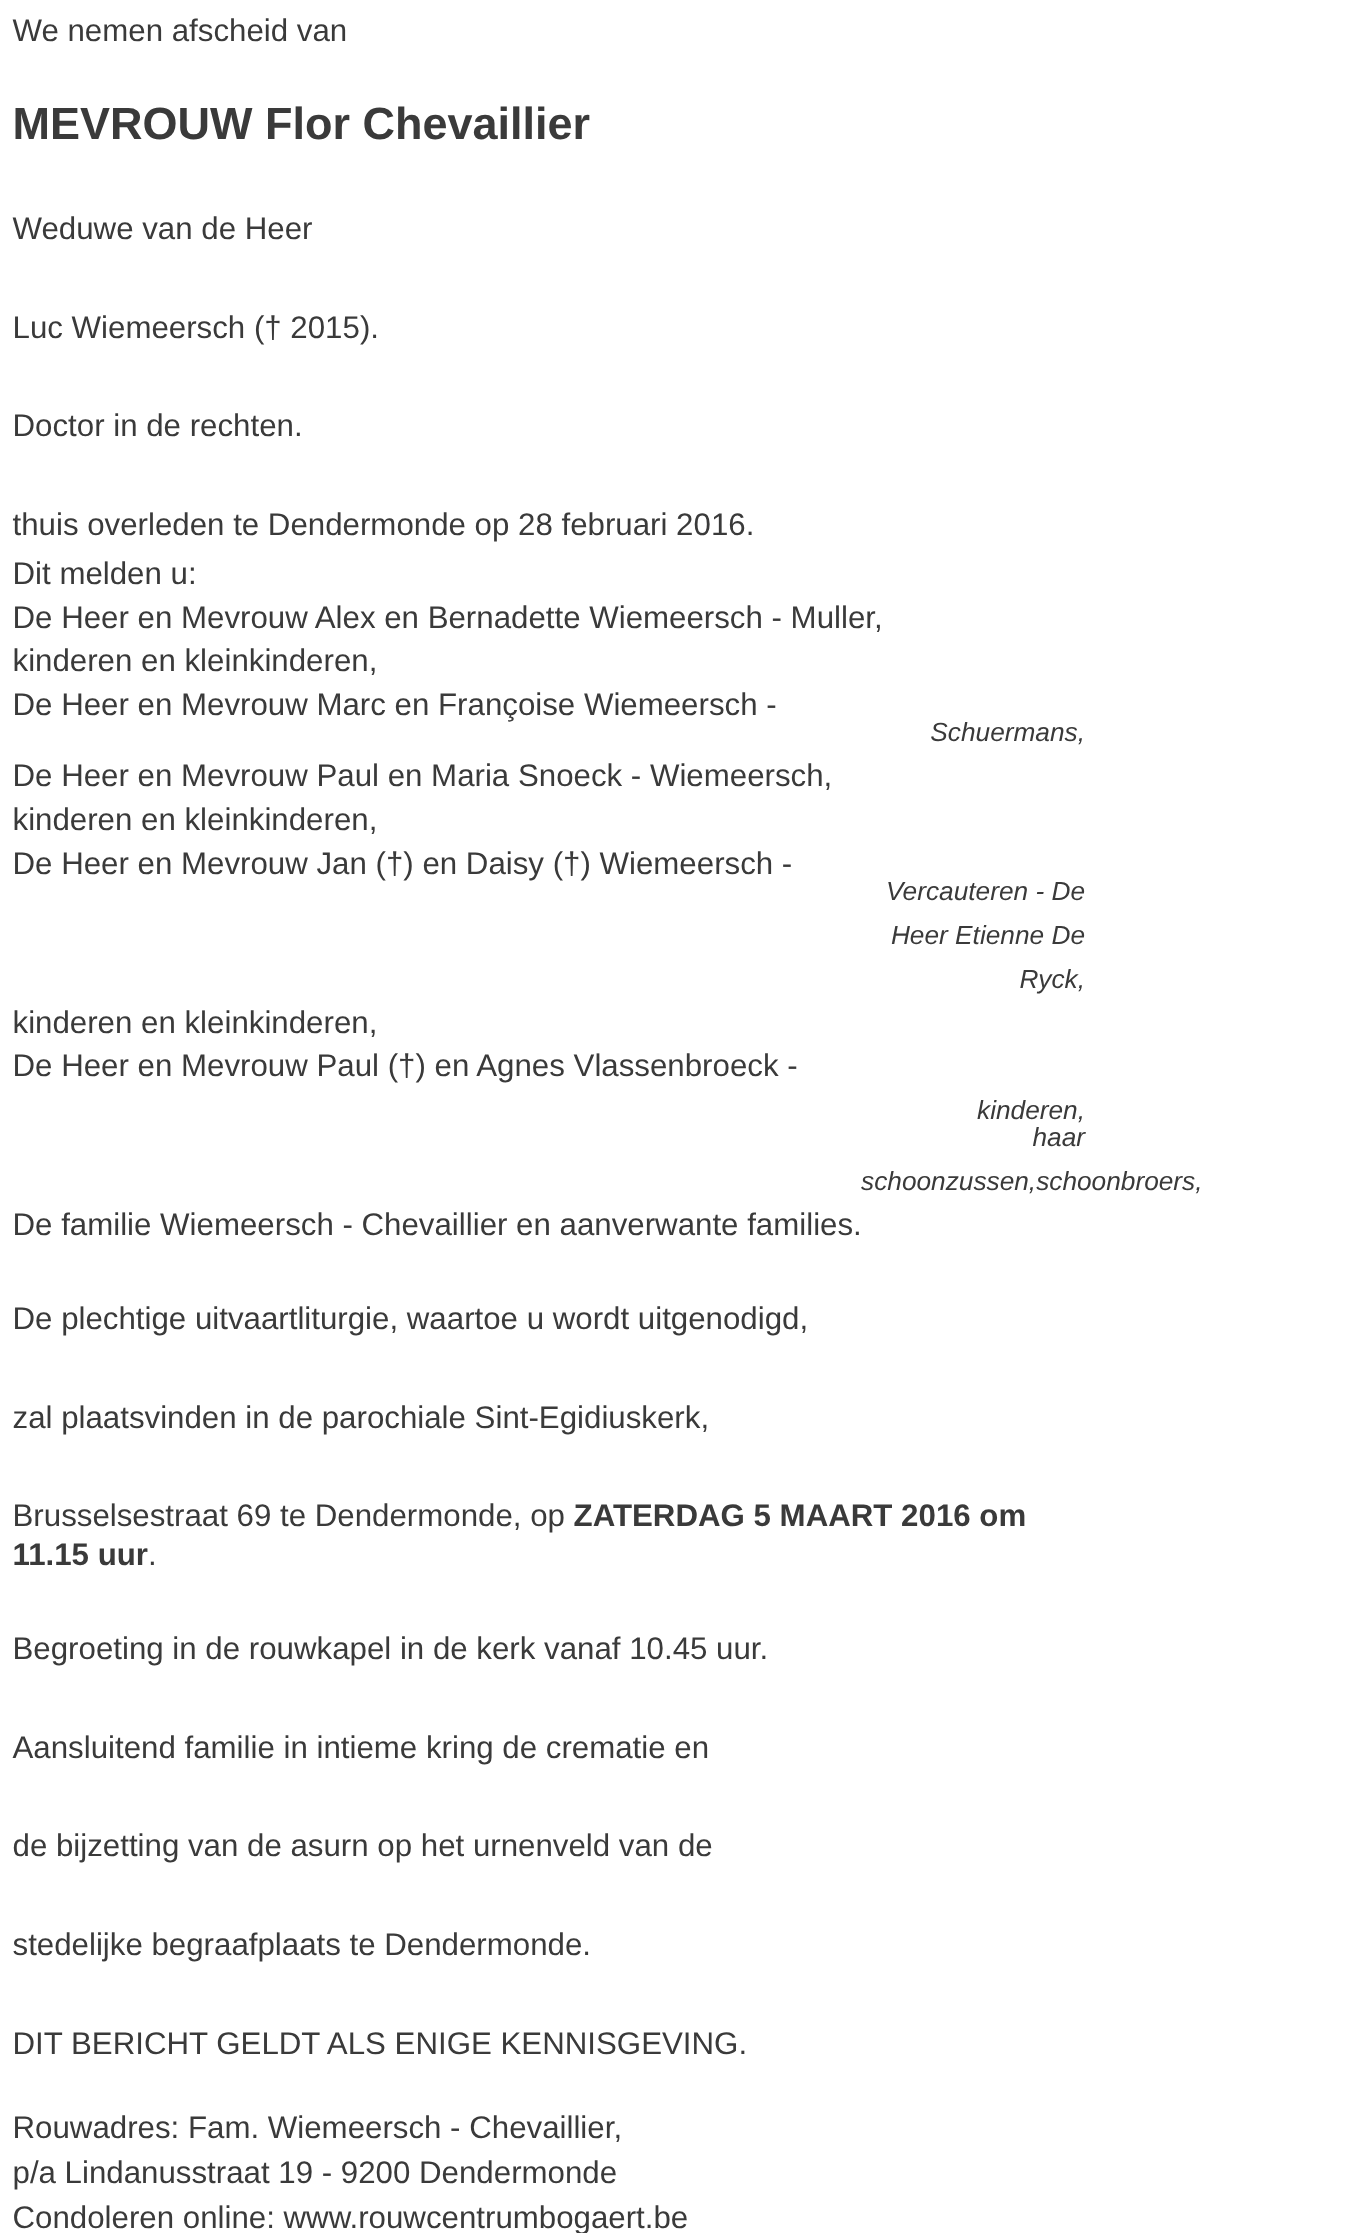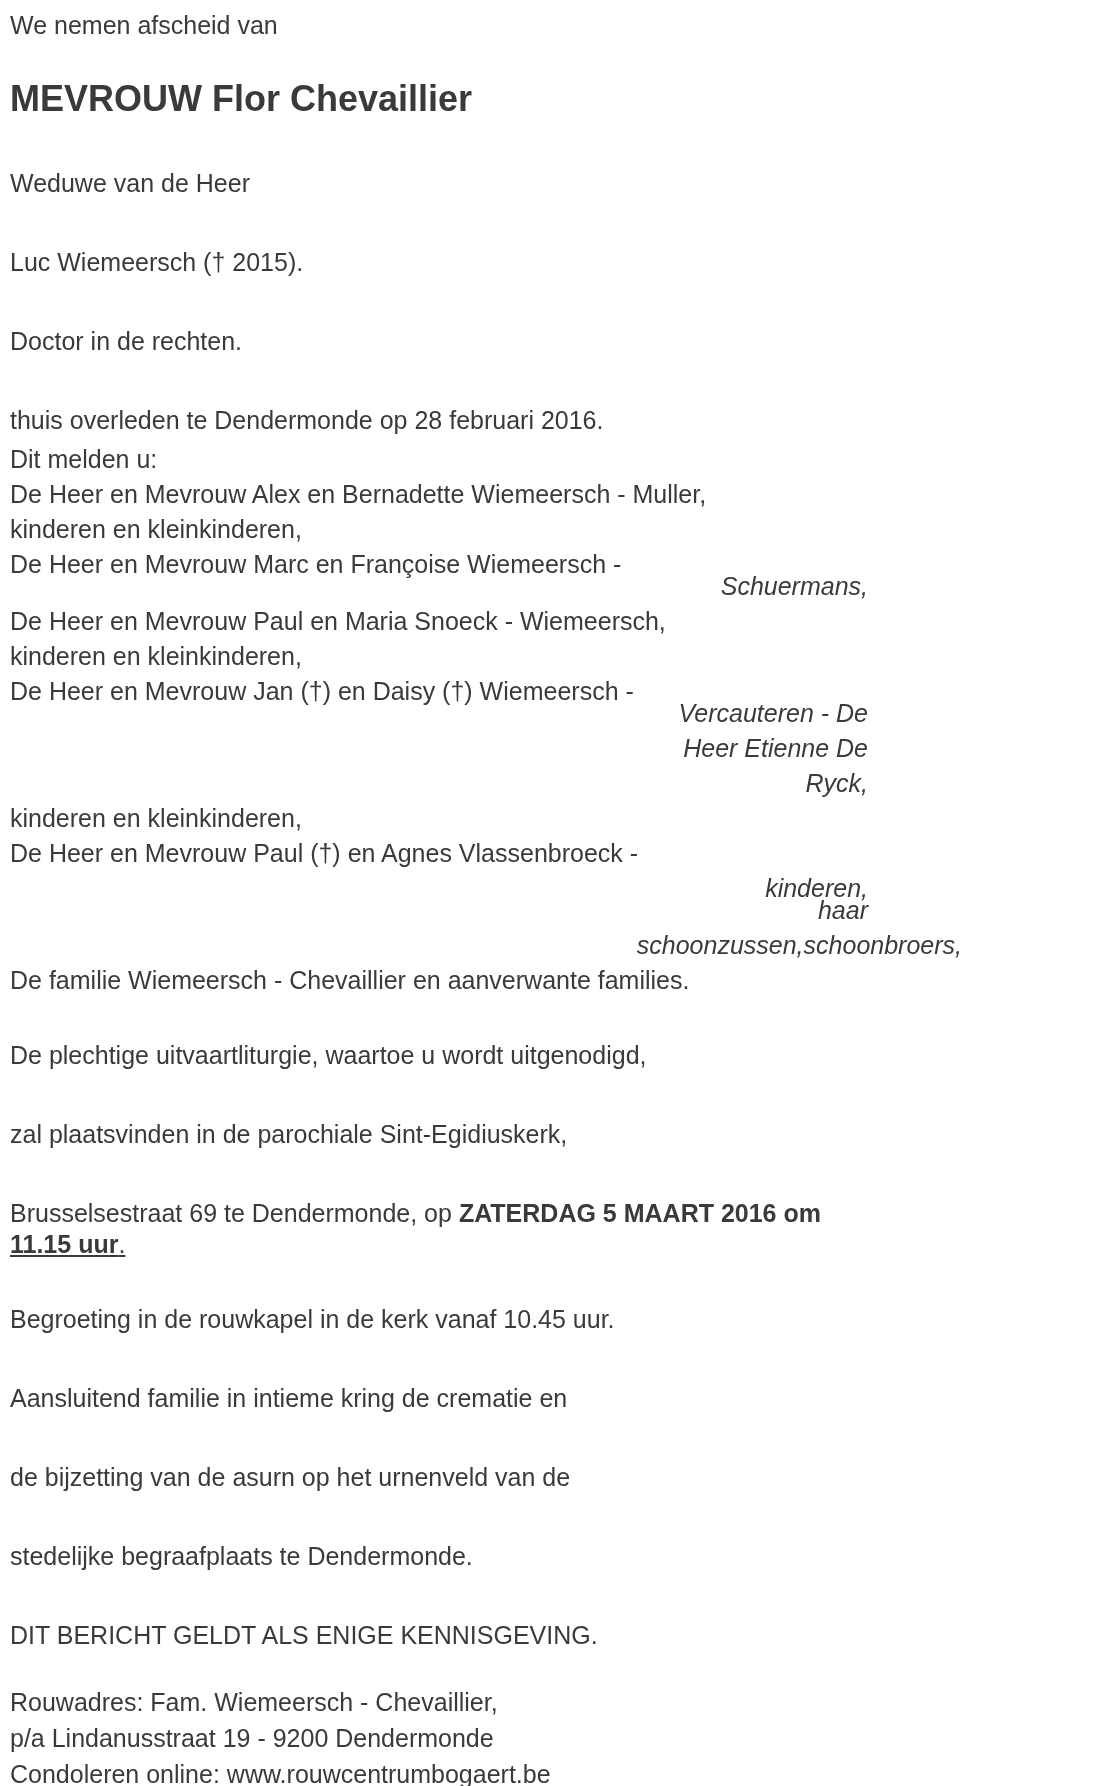--- a/index.html
+++ b/index.html
@@ -36,7 +36,7 @@
       text-align: right;
       width: 858px;
       line-height: 35px;
-      font-size: 25px;
+      font-size: 21px;
     }
     .r.wide { width: 952px; }
     .r.cont { margin-top: -13px; }

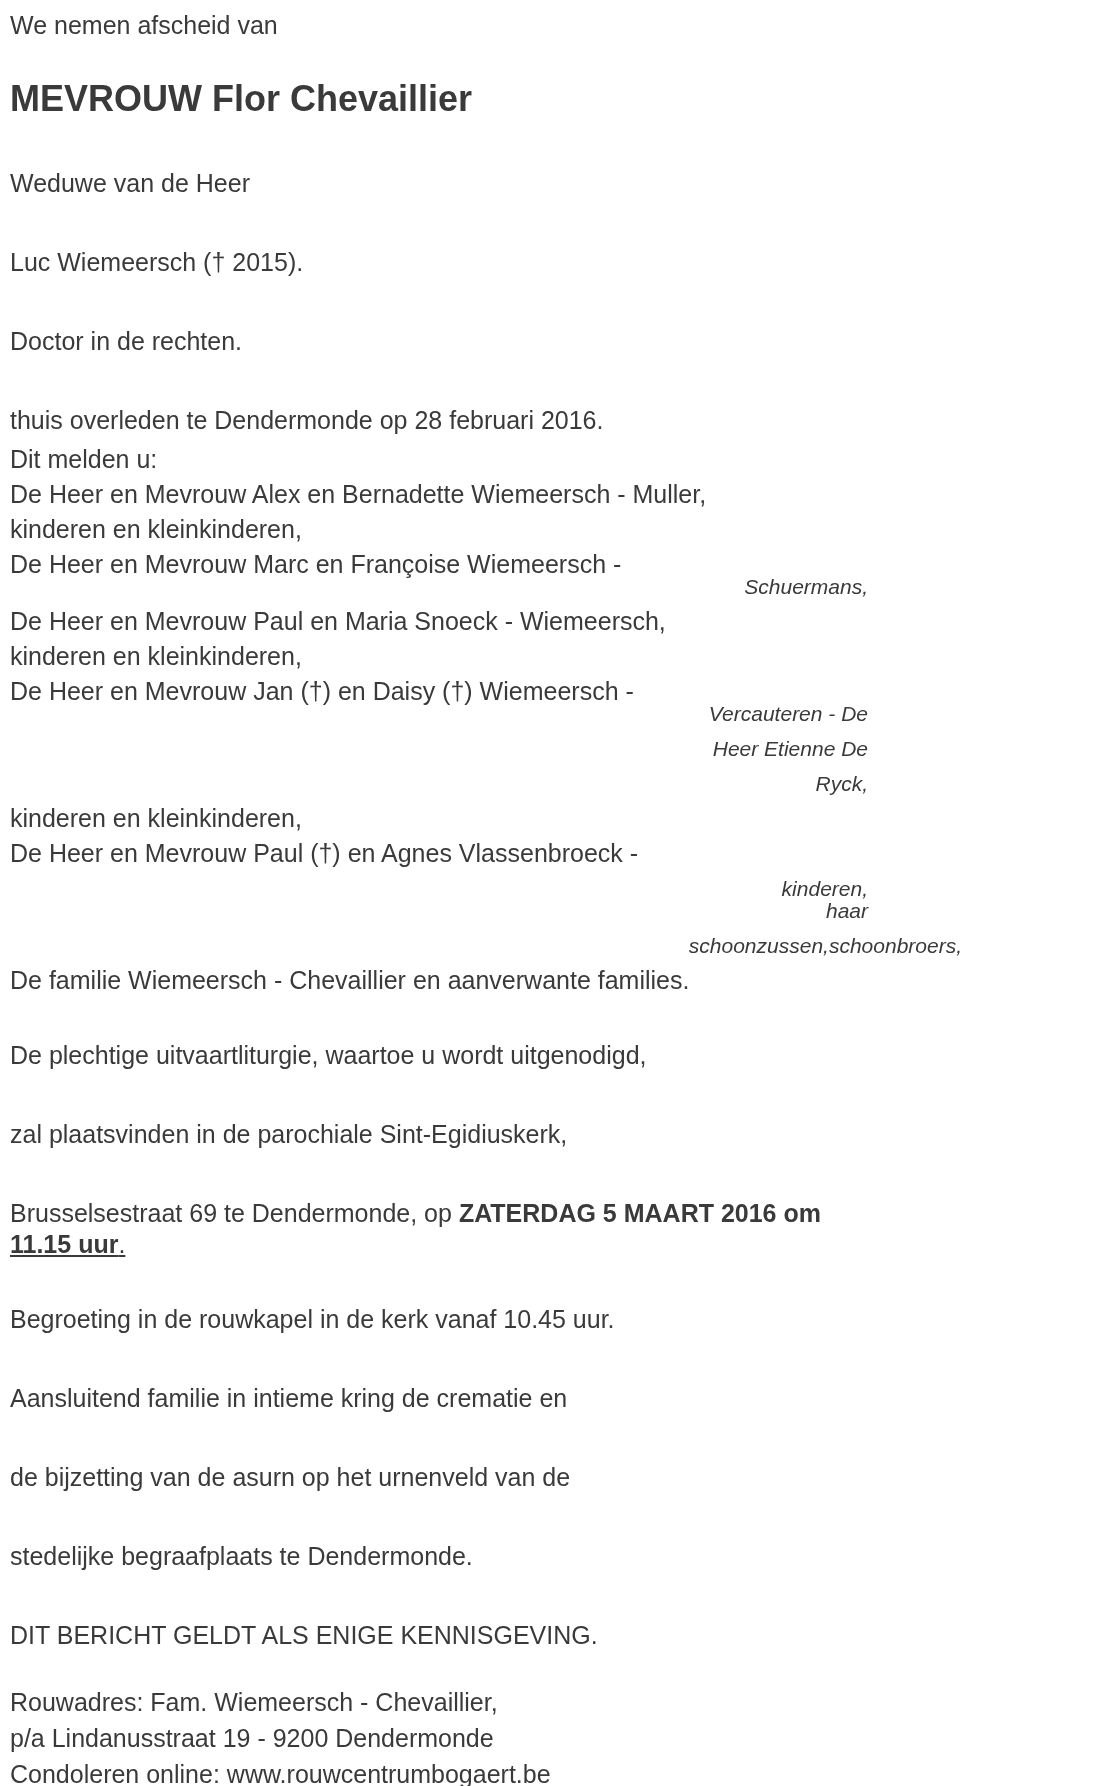--- a/index.html
+++ b/index.html
@@ -40,7 +40,7 @@
     }
     .r.wide { width: 952px; }
     .r.cont { margin-top: -13px; }
-    .mtneg { margin-top: -8px; text-decoration: underline; }
+    .mtneg { margin-top: -8px; }
   </style>
 </head>
 <body>

